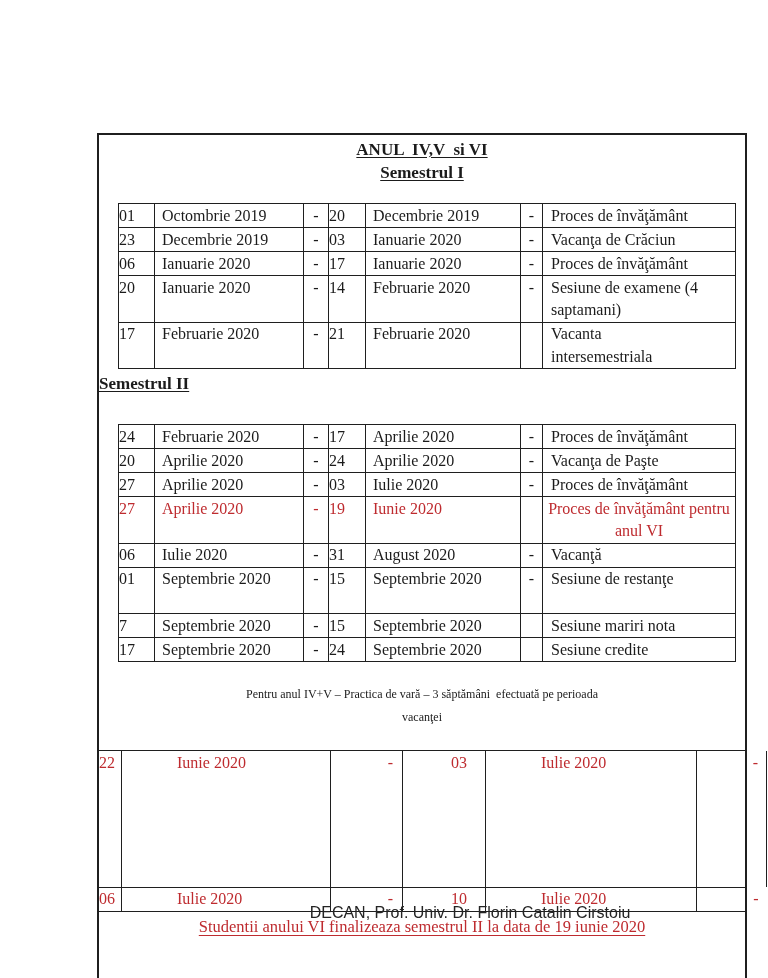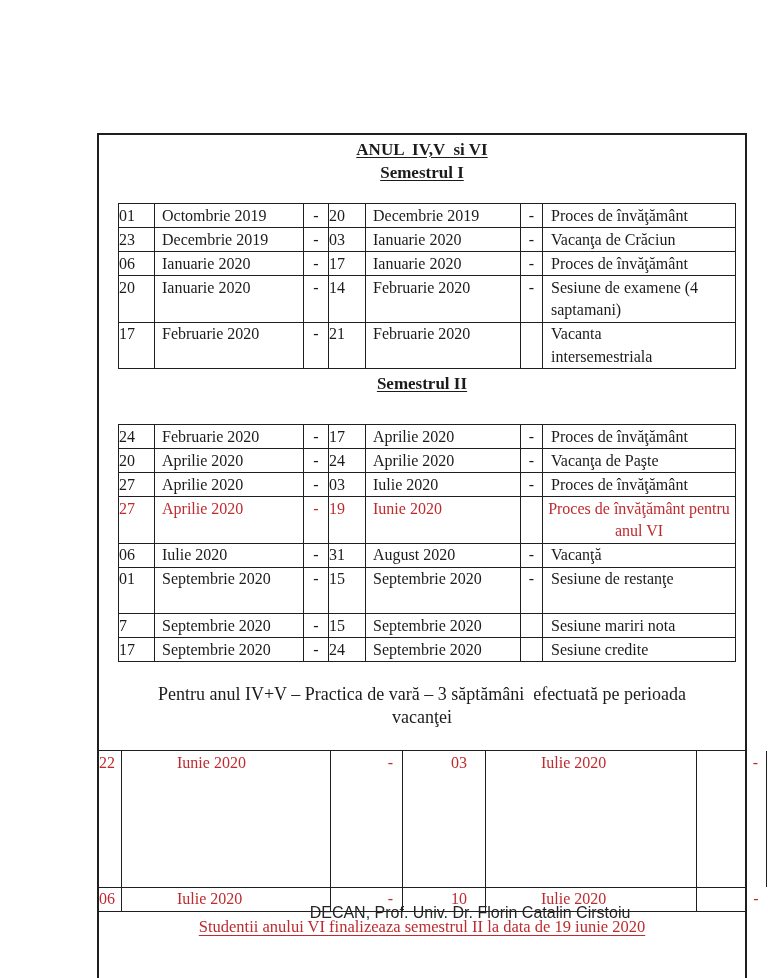--- a/index.html
+++ b/index.html
@@ -39,7 +39,7 @@
     text-underline-offset: 2px;
     white-space: pre-wrap;
   }
-  .sem2-head { height: 55px; padding-top: 3px; text-align: center; box-sizing: border-box; }
+  .sem2-head { height: 55px; padding-top: 3px; box-sizing: border-box; }
 
   
   .tbl { box-sizing: border-box; }

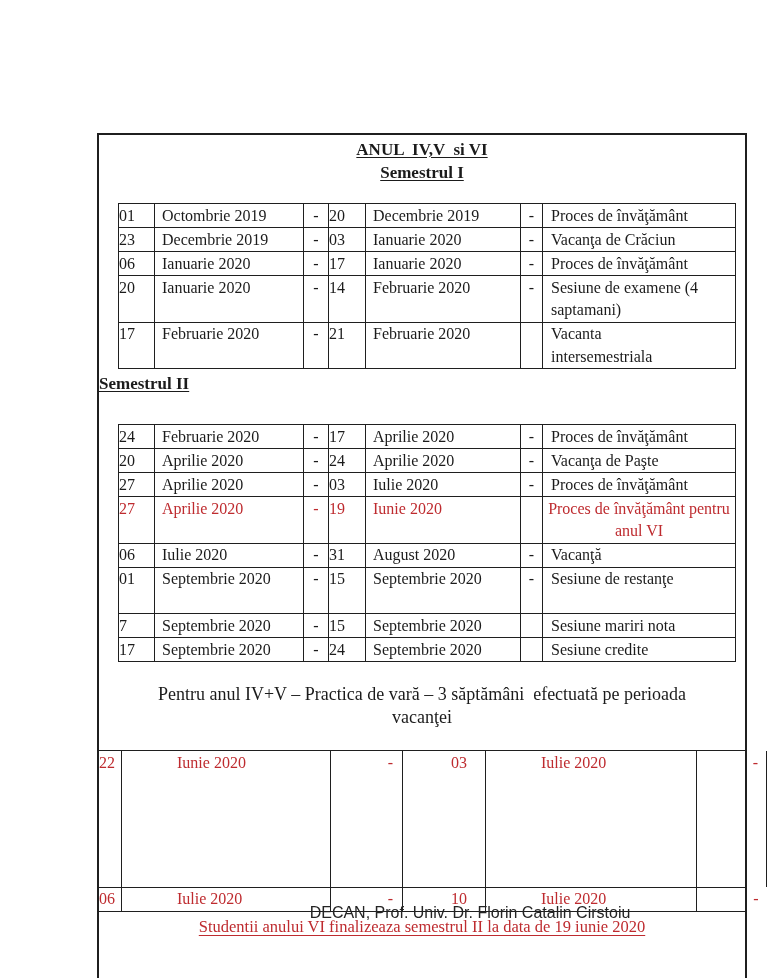--- a/index.html
+++ b/index.html
@@ -84,7 +84,7 @@
     height: 88px;
     padding-top: 21px;
     text-align: center;
-    font-size: 18px;
+    font-size: 12px;
     line-height: 23px;
     box-sizing: border-box;
   }

